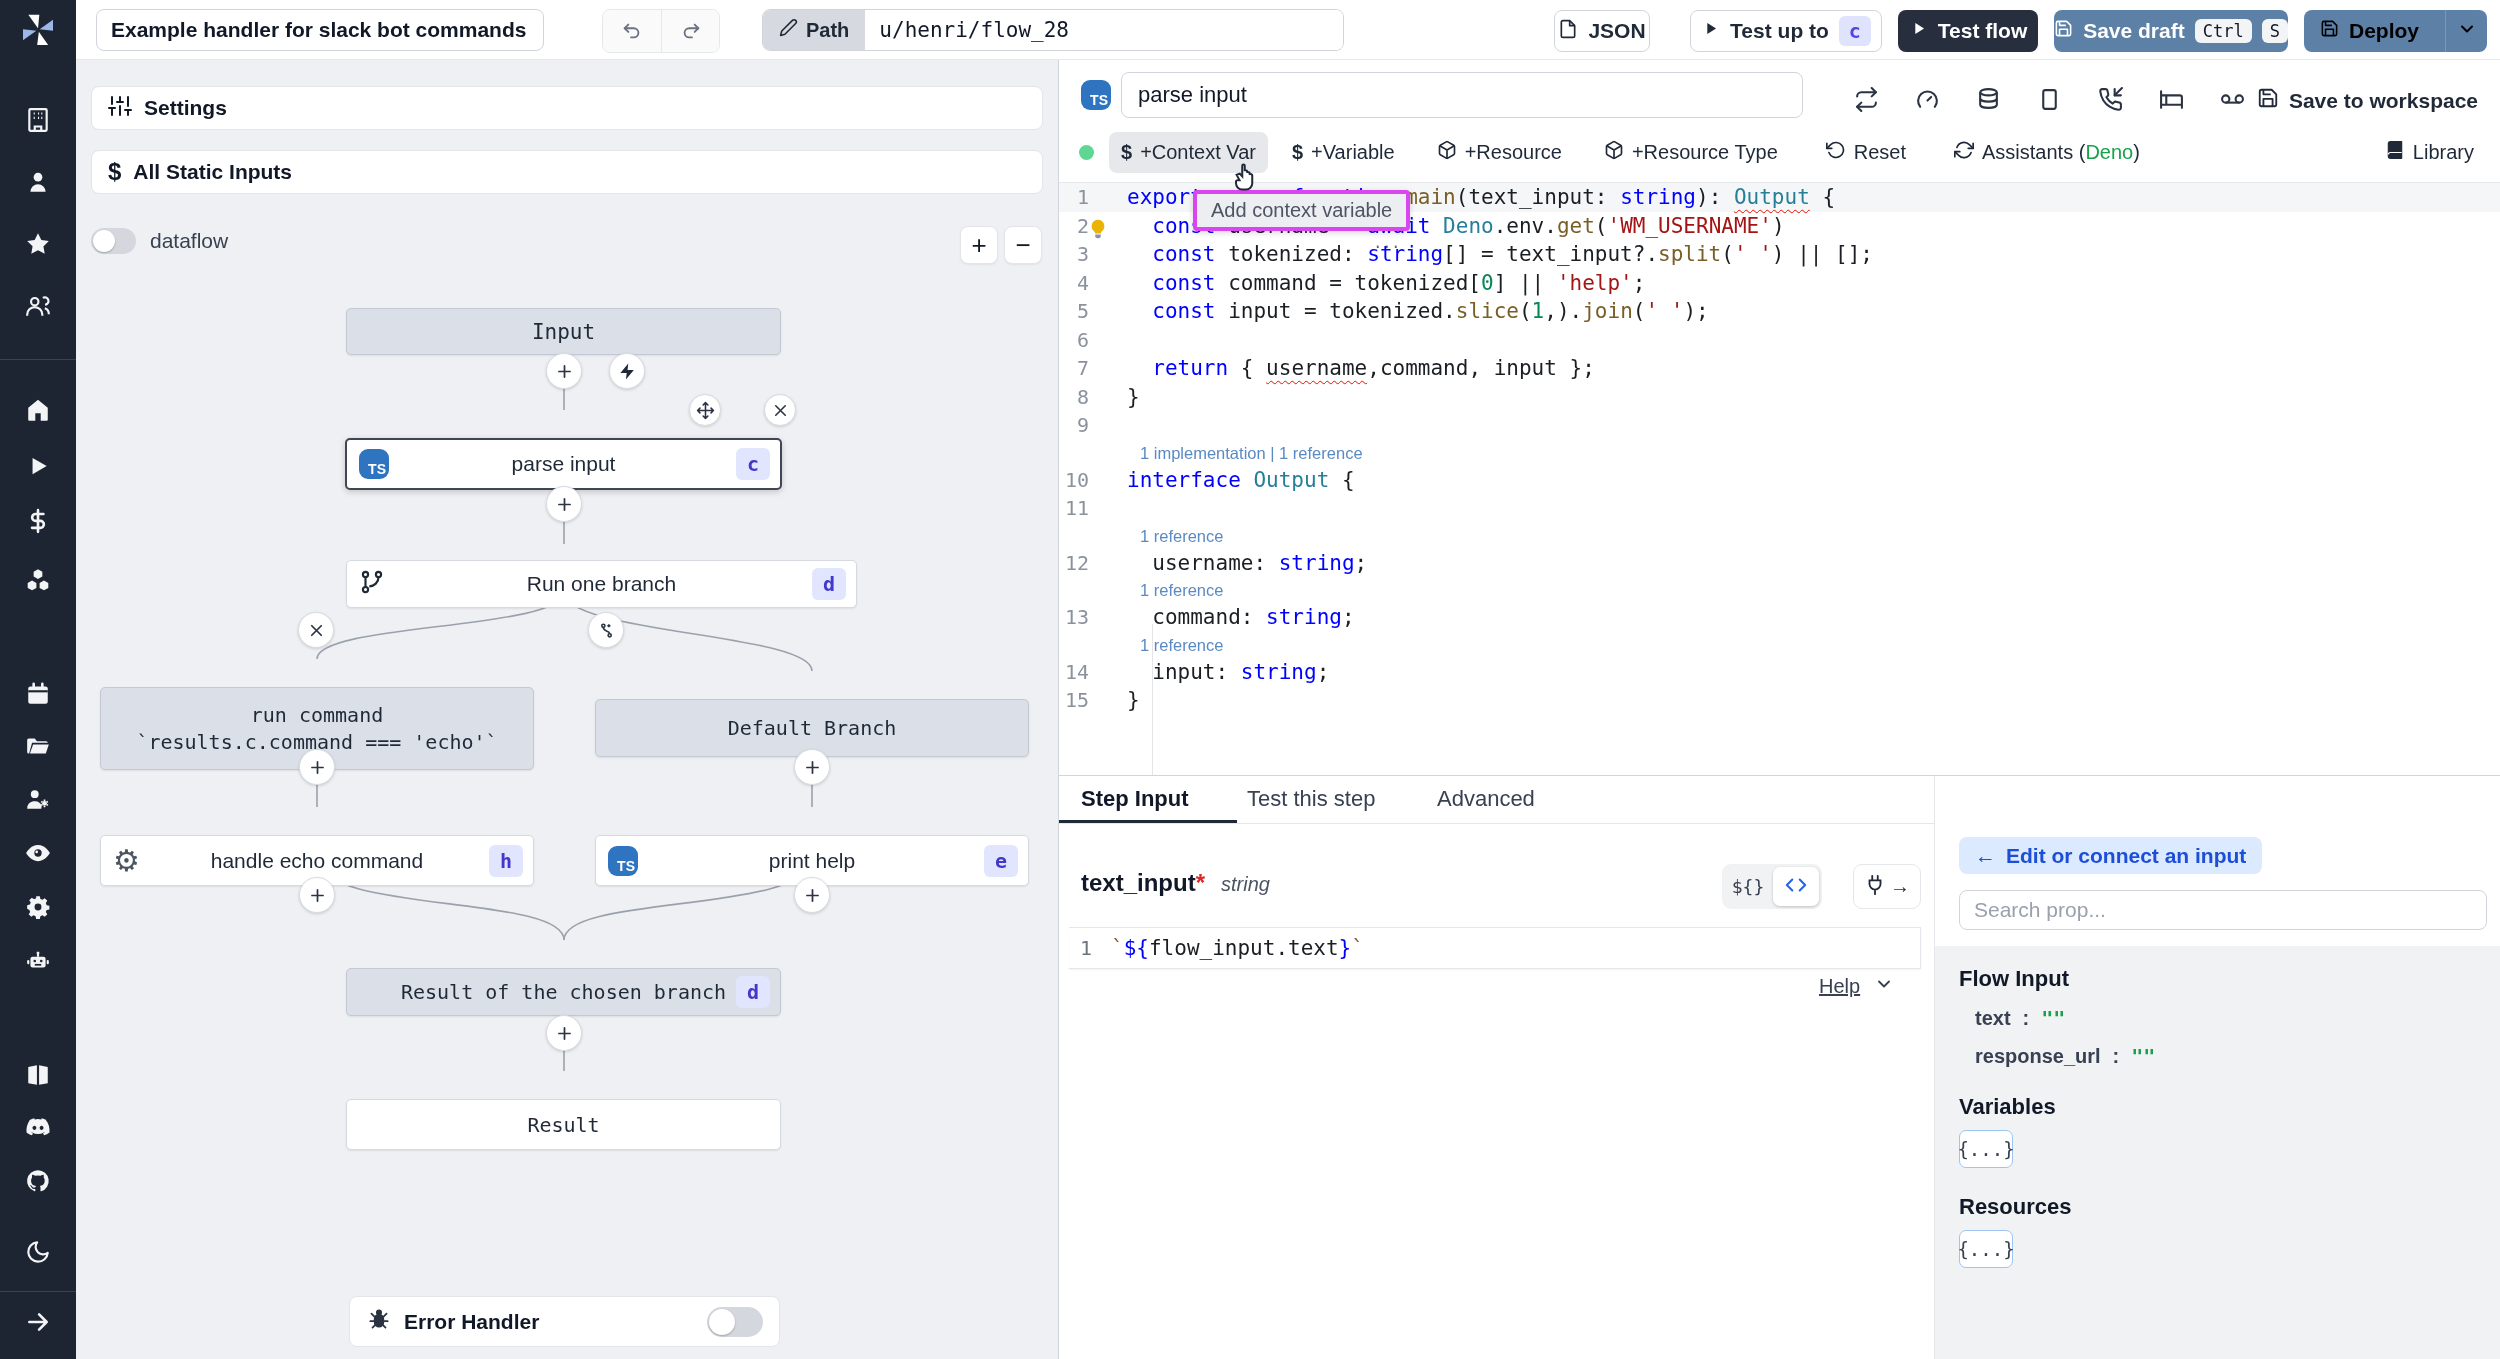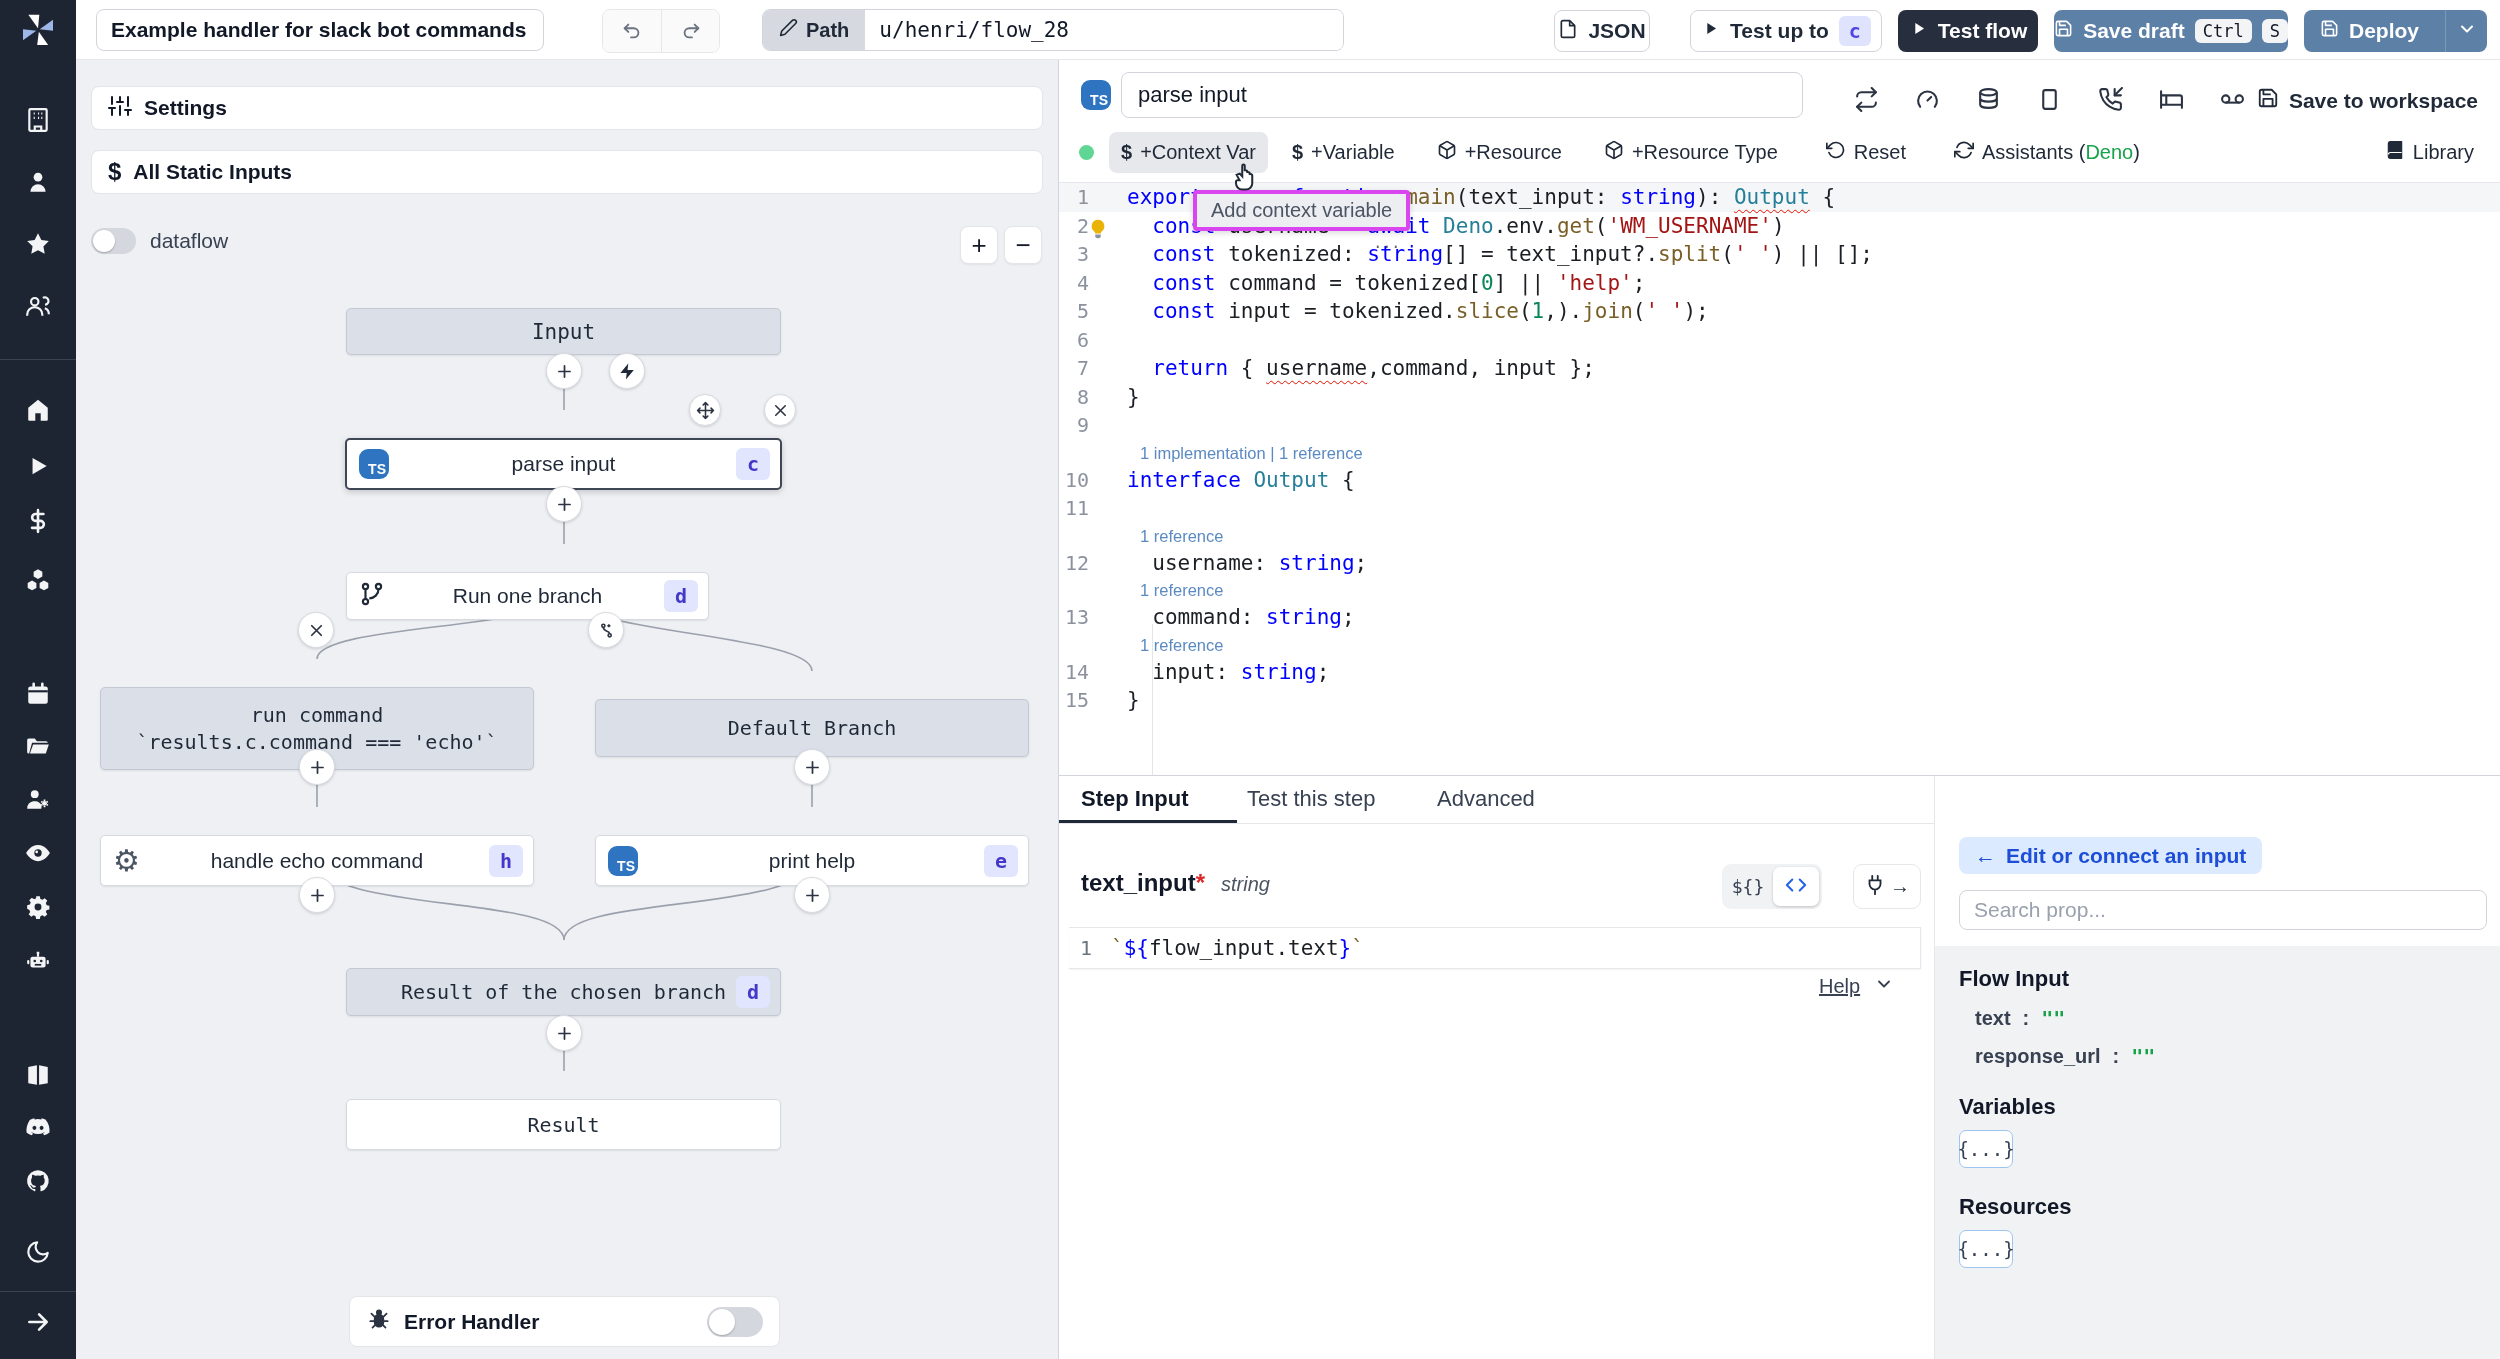--- a/index.html
+++ b/index.html
@@ -35,7 +35,7 @@
   .btn-testupto { left:1614px; width:192px; border:1px solid #d1d5db; background:#fff; color:#1f2937; }
   .btn-testflow { left:1822px; width:140px; background:#272e3d; color:#fff; }
   .btn-savedraft { left:1978px; width:234px; background:#5d80a6; color:#fff; }
-  .btn-deploy { left:2228px; width:183px; background:#5d80a6; color:#ffffff; padding:0; }
+  .btn-deploy { left:2228px; width:183px; background:#5d80a6; color:#000000; padding:0; }
   .badge-ind { background:#dfe3fd; color:#4f46e5; font-family:"DejaVu Sans Mono",monospace;
     border-radius:6px; padding:3px 10px; font-size:20px; font-weight:700; }
   .kbd { background:#f3f4f6; color:#111827; border-radius:6px; padding:2px 8px; font-size:17px;

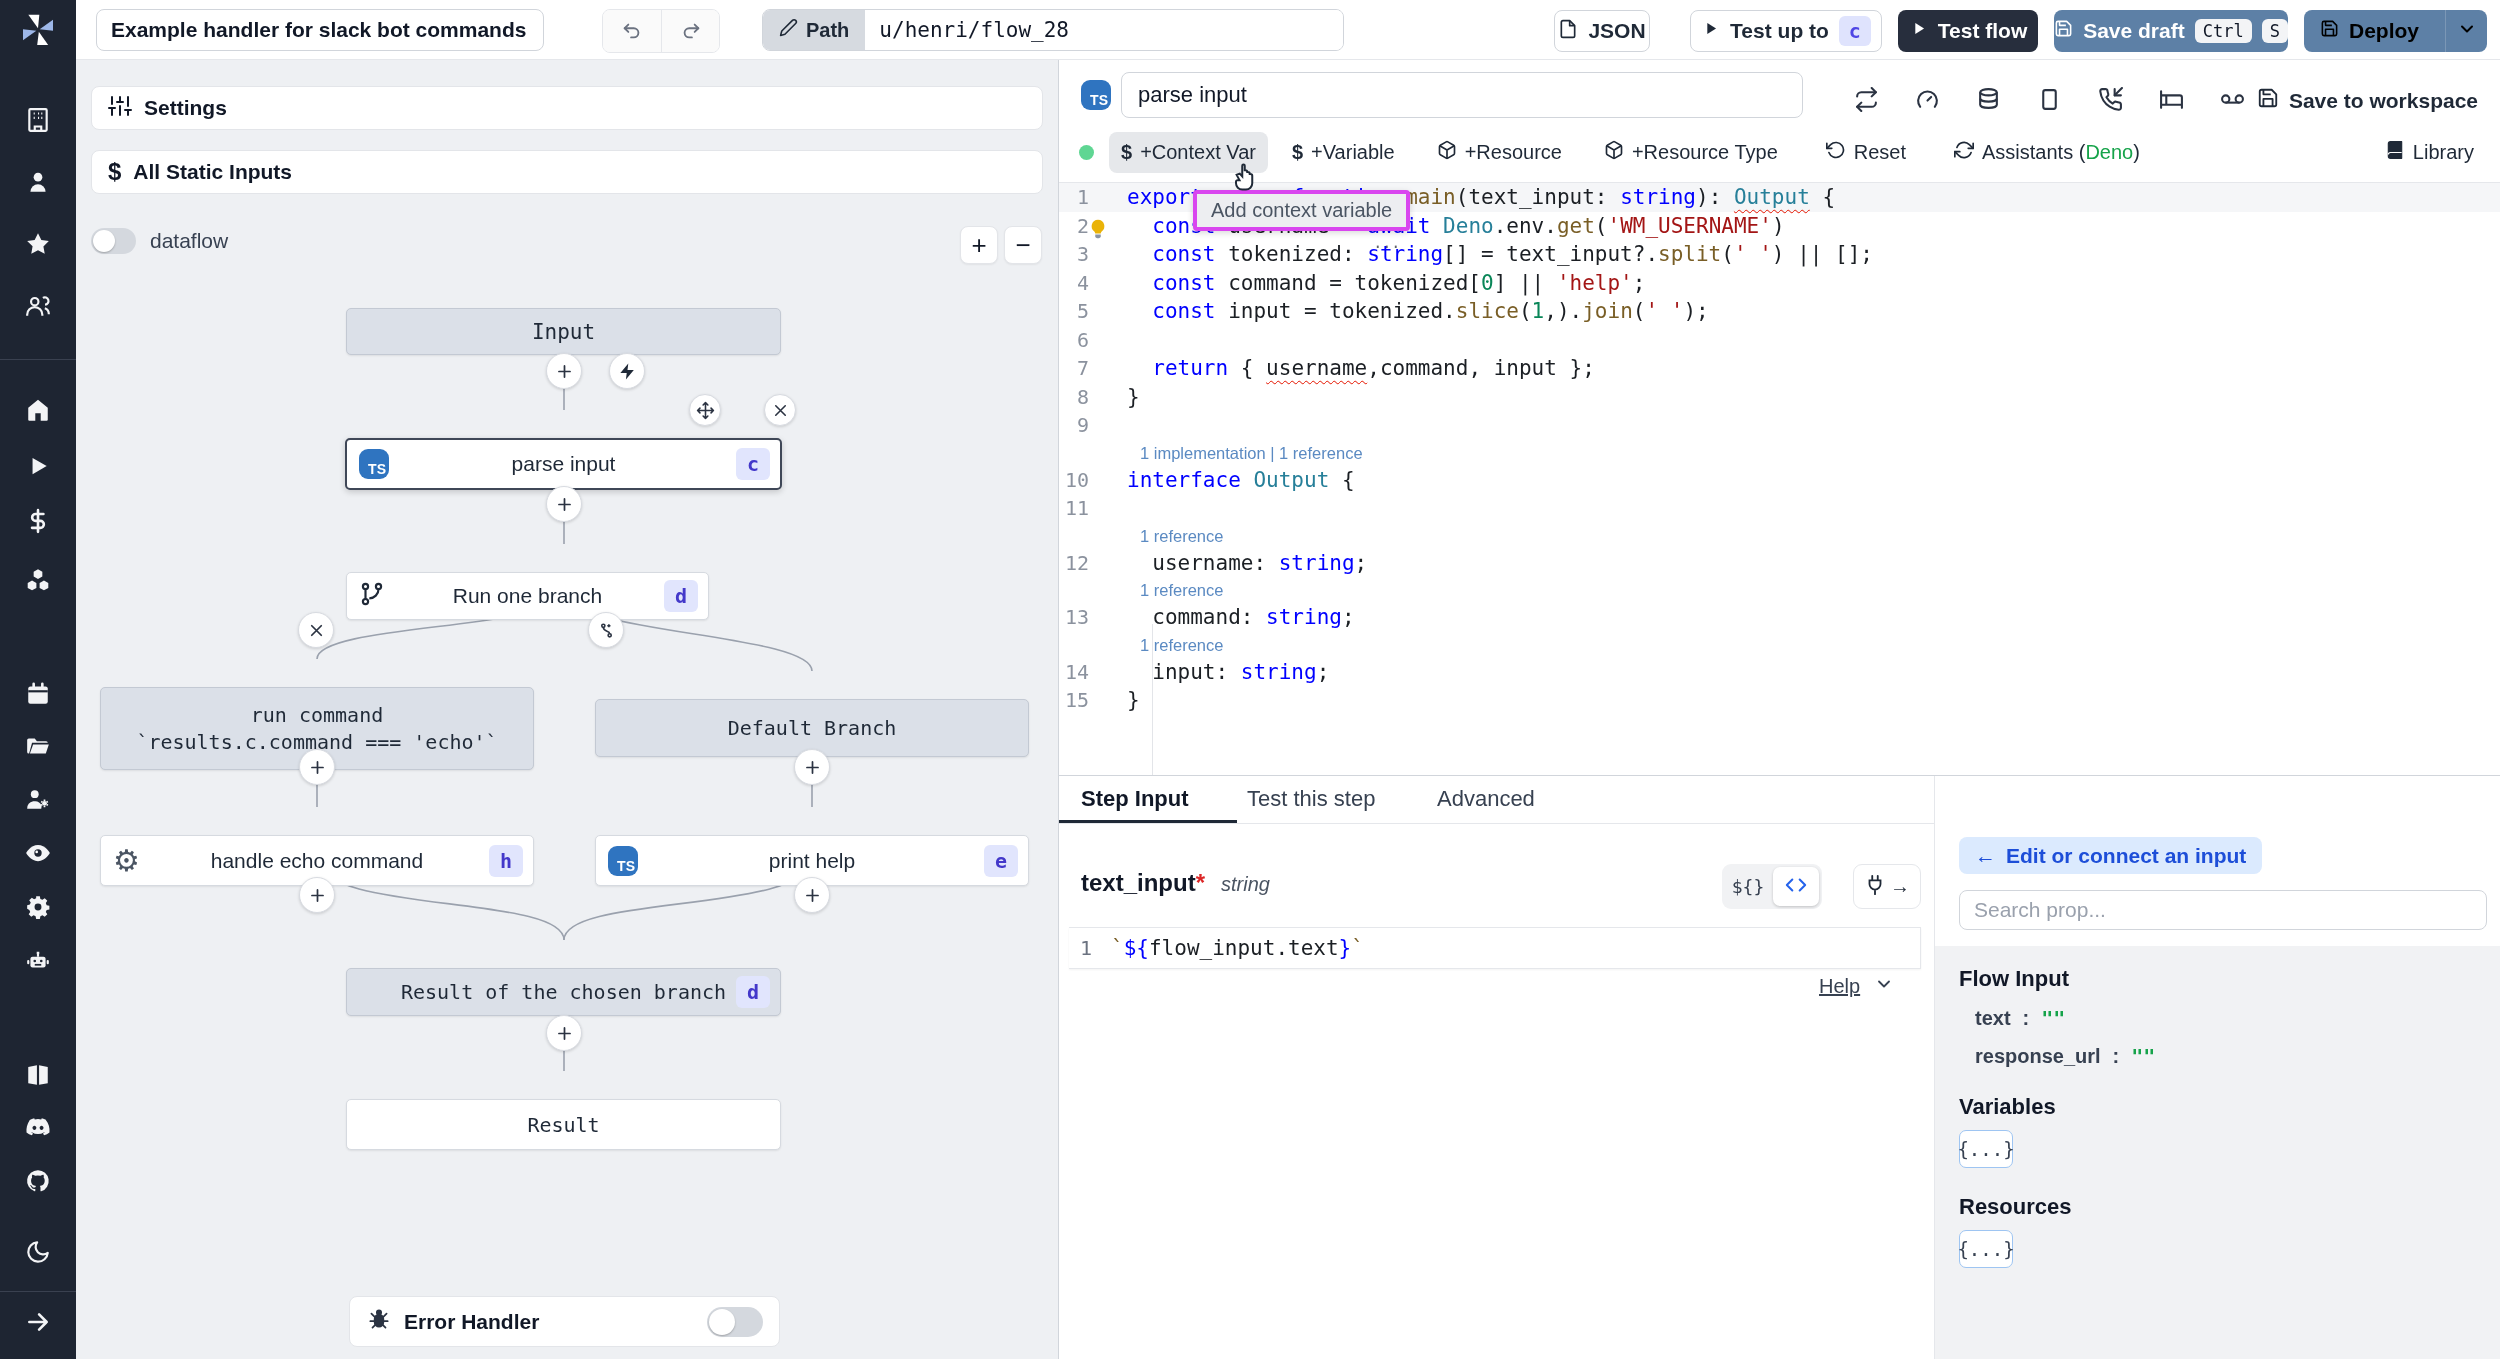--- a/index.html
+++ b/index.html
@@ -377,7 +377,7 @@
             </svg>
         </div>
 
-        <div class="node node-white" style="left:270px;top:484px;width:363px;height:48px">
+        <div class="node node-white" style="left:270px;top:472px;width:511px;height:48px">
           <span class="lbadge"><svg viewBox="0 0 24 24" width="26" height="26" fill="none" stroke="#1f2937" stroke-width="2">
                 <circle cx="6" cy="5" r="2.4"></circle>
                 <circle cx="6" cy="19" r="2.4"></circle>

